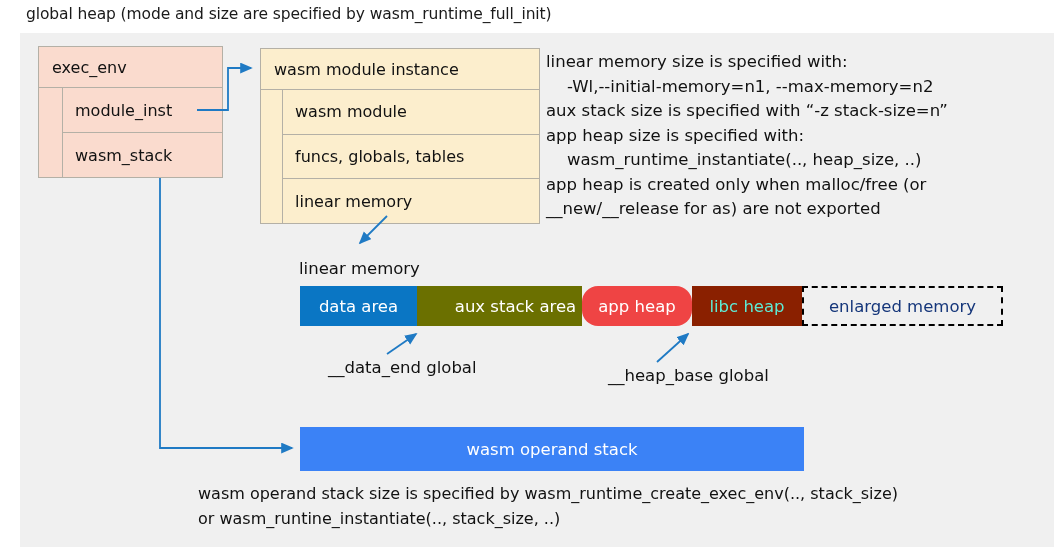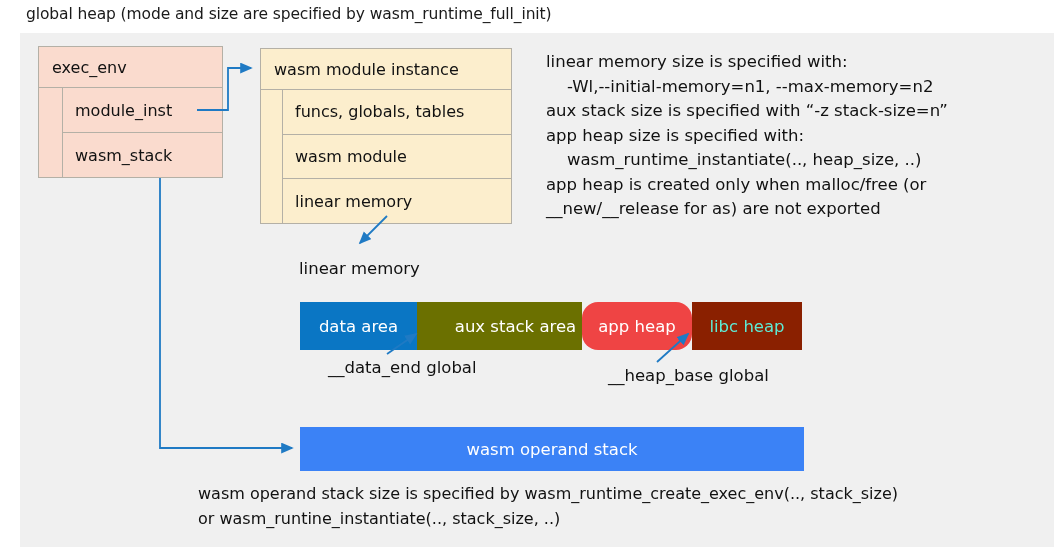--- a/index.html
+++ b/index.html
@@ -99,7 +99,7 @@
   #module-instance-box {
     left: 248px;
     top: 48px;
-    width: 252px;
+    width: 280px;
     height: 176px;
     background: #fceecd;
   }

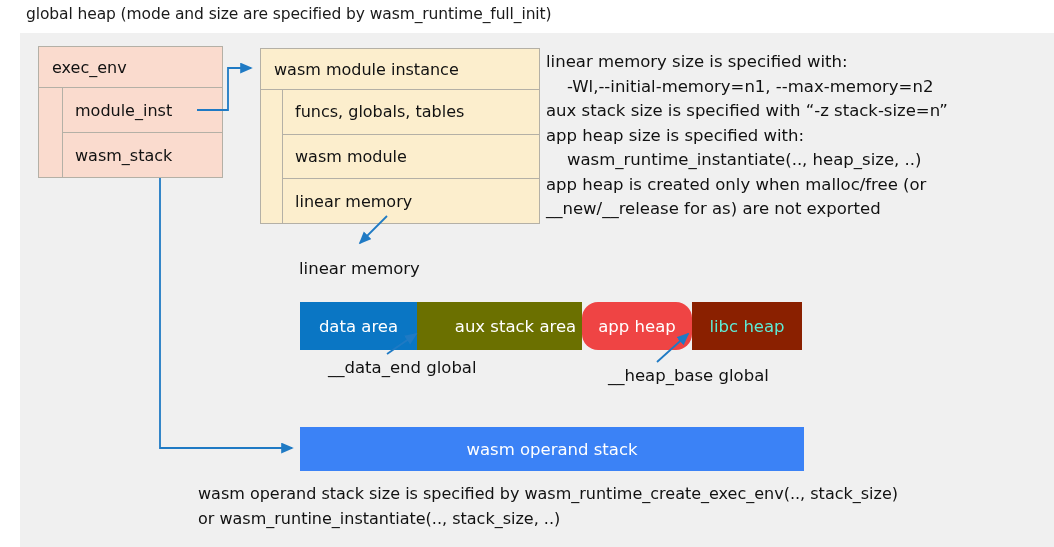--- a/index.html
+++ b/index.html
@@ -220,8 +220,8 @@
     <div class="struct-body">
       <div class="struct-gutter" style="background: rgb(252, 238, 205);"></div>
       <div class="struct-rows">
+        <div class="struct-row" style="background: rgb(252, 238, 205);">wasm module</div>
         <div class="struct-row" style="background: rgb(252, 238, 205);">funcs, globals, tables</div>
-        <div class="struct-row" style="background: rgb(252, 238, 205);">wasm module</div>
         <div class="struct-row" style="background: rgb(252, 238, 205);">linear memory</div>
       </div>
     </div>

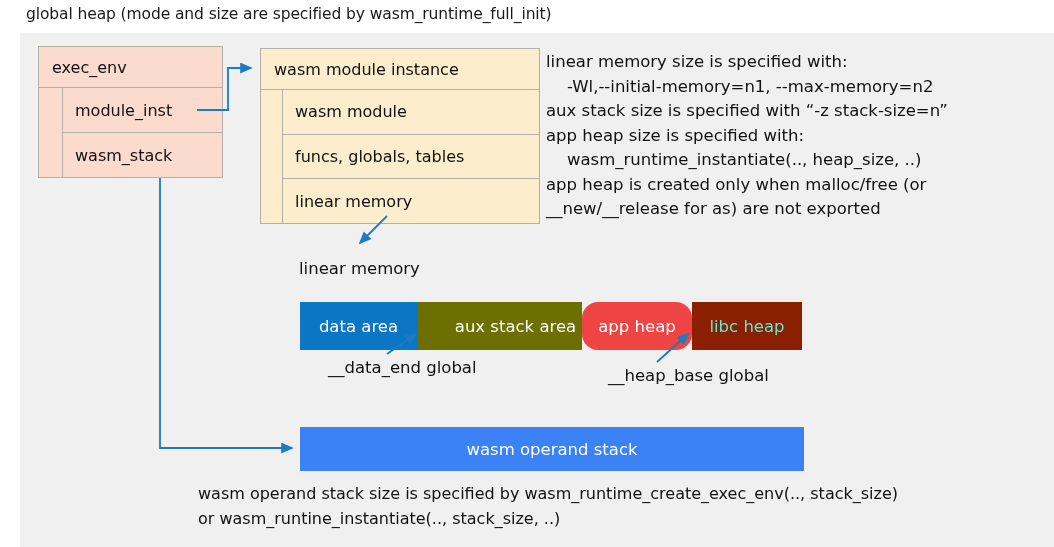--- a/index.html
+++ b/index.html
@@ -131,9 +131,8 @@
     position: absolute;
     left: 288px;
     top: 286px;
-    height: 48px;
-    display: flex;
-    margin-top: 16px;
+    height: 40px;
+    display: flex;
   }
   .mem-seg {
     box-sizing: border-box;

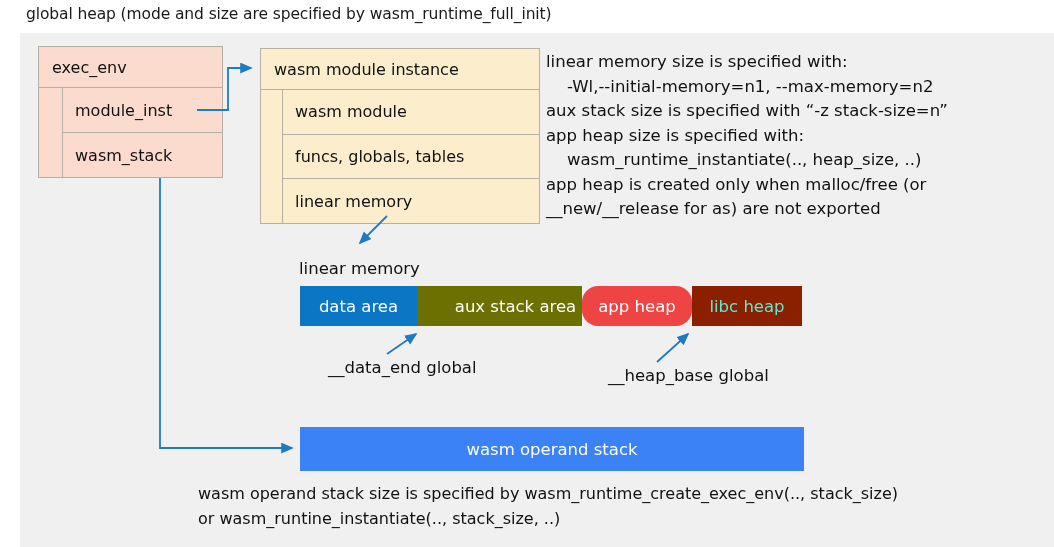--- a/index.html
+++ b/index.html
@@ -241,6 +241,7 @@
     <div class="mem-seg" style="width: 165px; background: rgb(107, 112, 0); color: rgb(255, 255, 255); padding-left: 32px;">aux stack area</div>
     <div class="mem-seg" style="width: 110px; background: #ef4444; color: rgb(255, 255, 255); border-radius: 16px;">app heap</div>
     <div class="mem-seg" style="width: 110px; background: rgb(138, 32, 0); color: #5eead4;">libc heap</div>
+    <div class="mem-seg dashed" style="width: 201px; color: rgb(21, 54, 122);">enlarged memory</div>
   </div>
 
   <div class="caption" id="data-end-caption">__data_end global</div>

